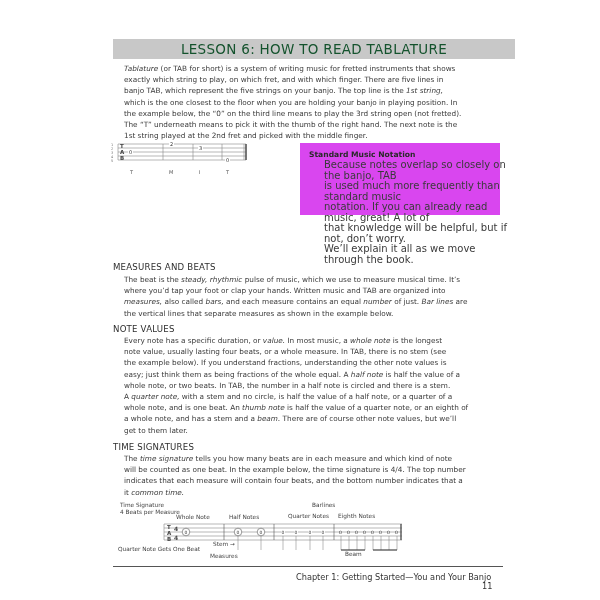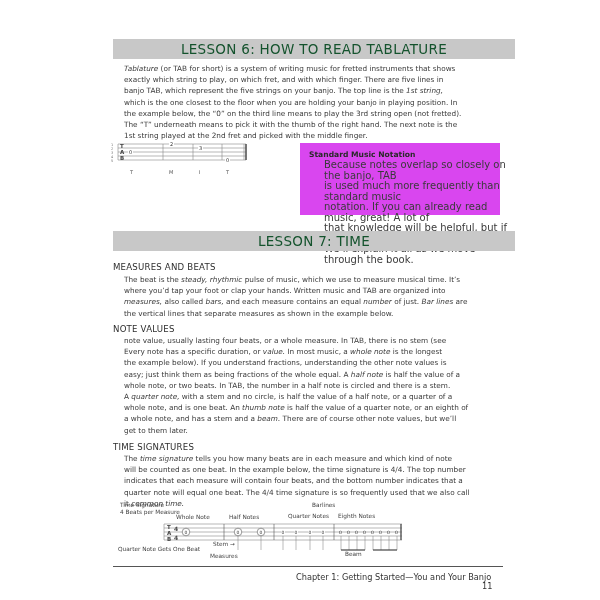--- a/index.html
+++ b/index.html
@@ -94,7 +94,6 @@
     </div>
   </div>
 
-  <div class="banner" style="top:231px;">LESSON 7: TIME</div>
 
   <div class="h2" style="top:262px;text-align:center;">MEASURES AND BEATS</div>
   <div class="para" style="left:124px; top:274px; width:380px;">

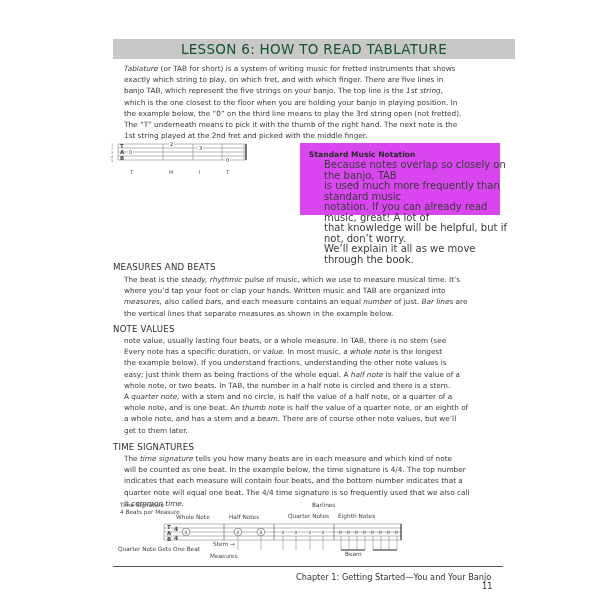--- a/index.html
+++ b/index.html
@@ -105,8 +105,8 @@
 
   <div class="h2" style="top:324px;">NOTE VALUES</div>
   <div class="para" style="left:124px; top:335px; width:380px;">
+    <div><span>Every note has a specific duration, or </span><i>value.</i><span> In most music, a </span><i>whole note</i><span> is the longest</span></div>
     <div>note value, usually lasting four beats, or a whole measure. In TAB, there is no stem (see</div>
-    <div><span>Every note has a specific duration, or </span><i>value.</i><span> In most music, a </span><i>whole note</i><span> is the longest</span></div>
     <div>the example below). If you understand fractions, understanding the other note values is</div>
     <div><span>easy; just think them as being fractions of the whole equal. A </span><i>half note</i><span> is half the value of a</span></div>
     <div>whole note, or two beats. In TAB, the number in a half note is circled and there is a stem.</div>

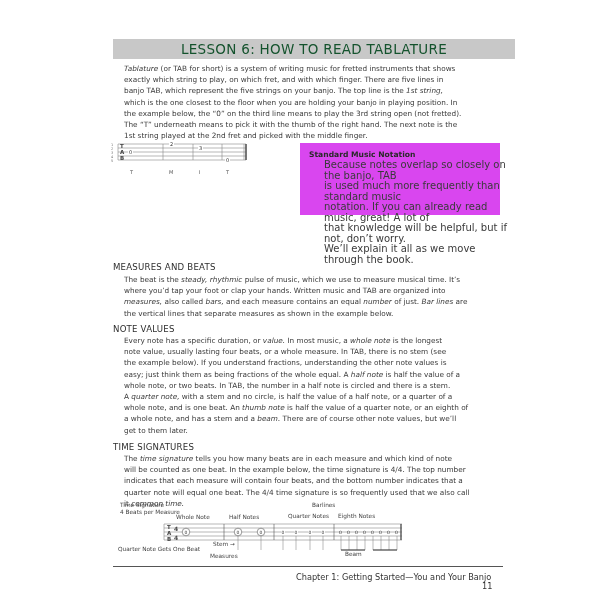--- a/index.html
+++ b/index.html
@@ -121,7 +121,6 @@
     <div><span>The </span><i>time signature</i><span> tells you how many beats are in each measure and which kind of note</span></div>
     <div>will be counted as one beat. In the example below, the time signature is 4/4. The top number</div>
     <div>indicates that each measure will contain four beats, and the bottom number indicates that a</div>
-    <div>quarter note will equal one beat. The 4/4 time signature is so frequently used that we also call</div>
     <div><span>it </span><i>common time.</i></div>
   </div>
 

